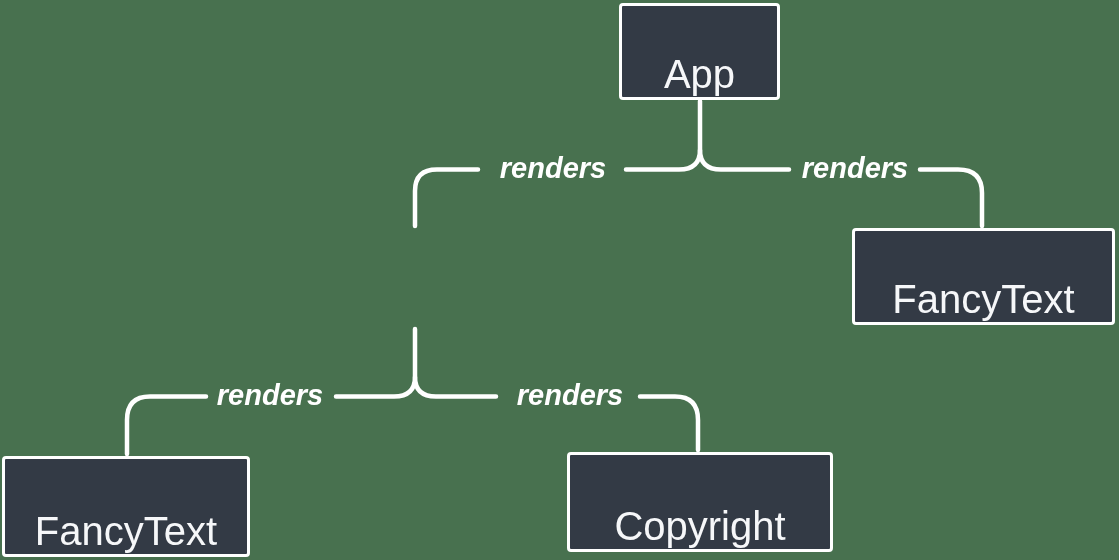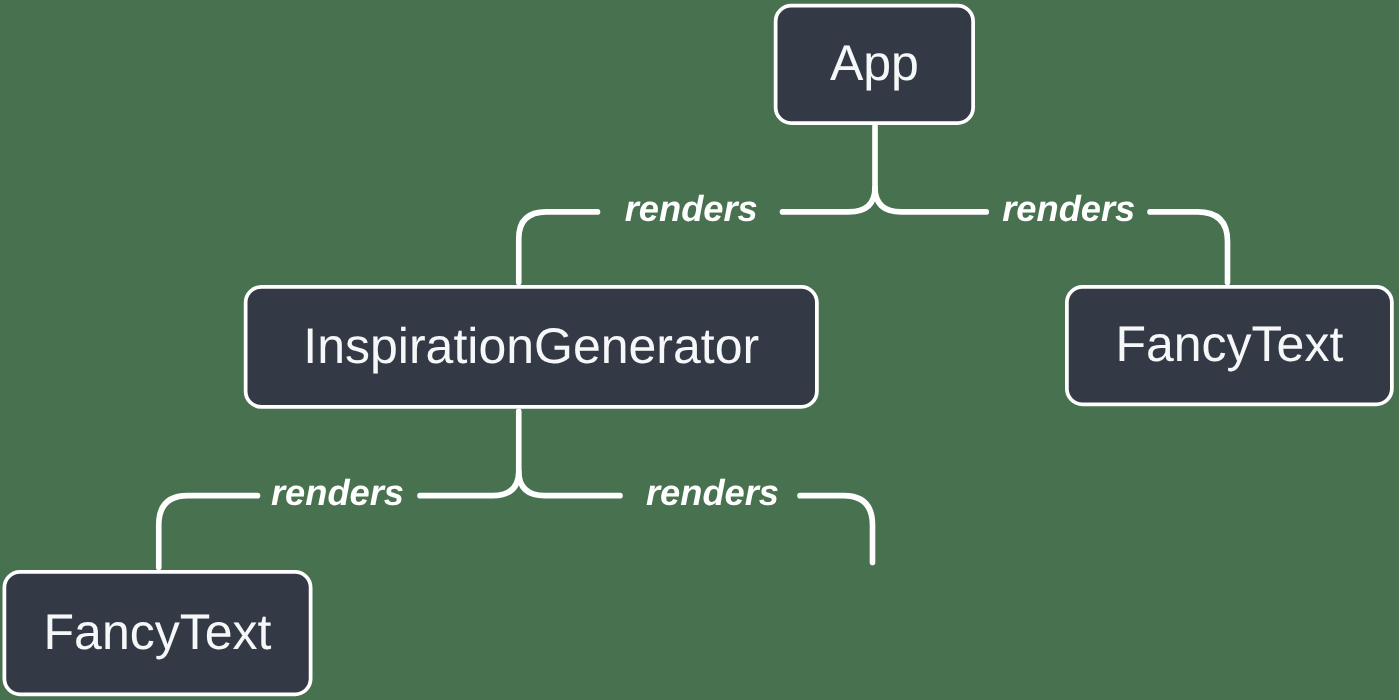--- a/index.html
+++ b/index.html
@@ -36,12 +36,12 @@
     box-sizing: border-box;
     background: var(--node-fill, #333A45);
     border: 3.5px solid var(--node-border, #FFFFFF);
-    border-radius: 14px;
+    border-radius: 4px;
     color: var(--node-text, #F6F7F9);
     font-size: 40px;
     font-weight: 400;
     display: flex;
-    align-items: center;
+    align-items: flex-end;
     justify-content: center;
     white-space: nowrap;
   }

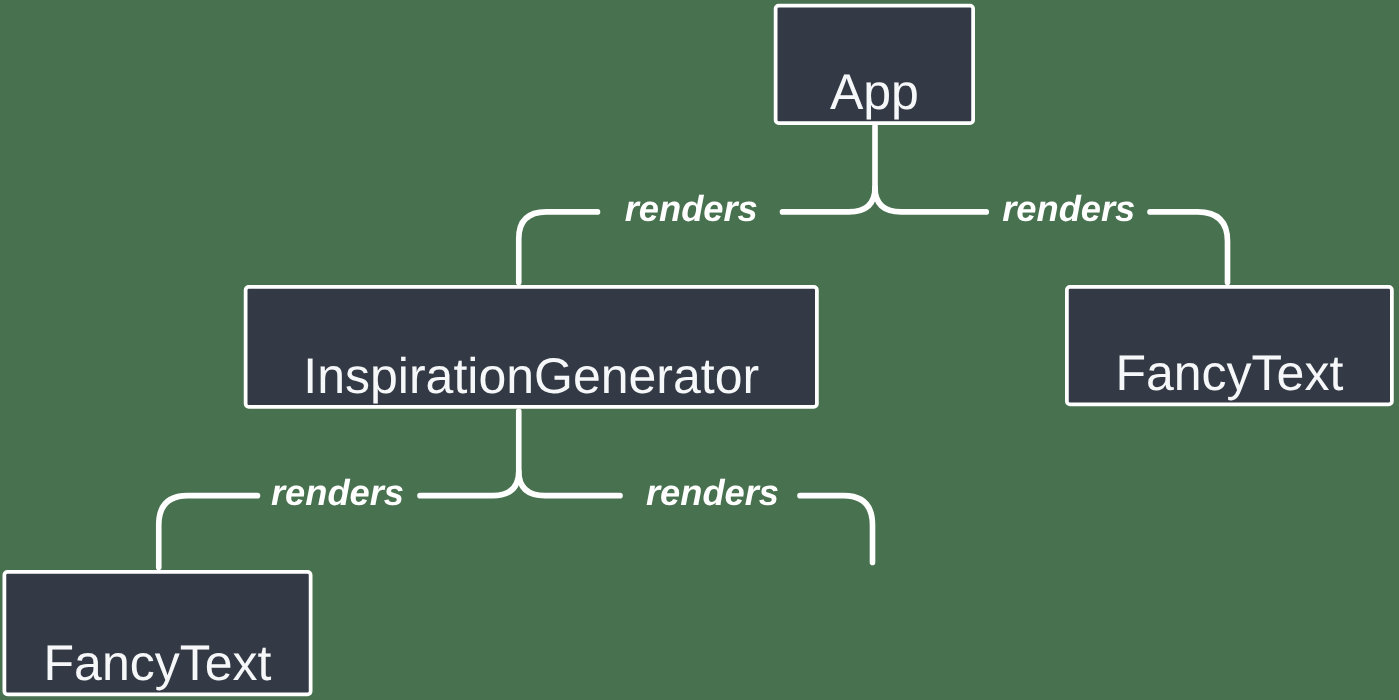--- a/index.html
+++ b/index.html
@@ -85,9 +85,6 @@
     <span>App</span>
   </div>
 
-  <div class="node node-insp">
-    <span>InspirationGenerator</span>
-  </div>
 
   <div class="node node-fancy-top">
     <span>FancyText</span>

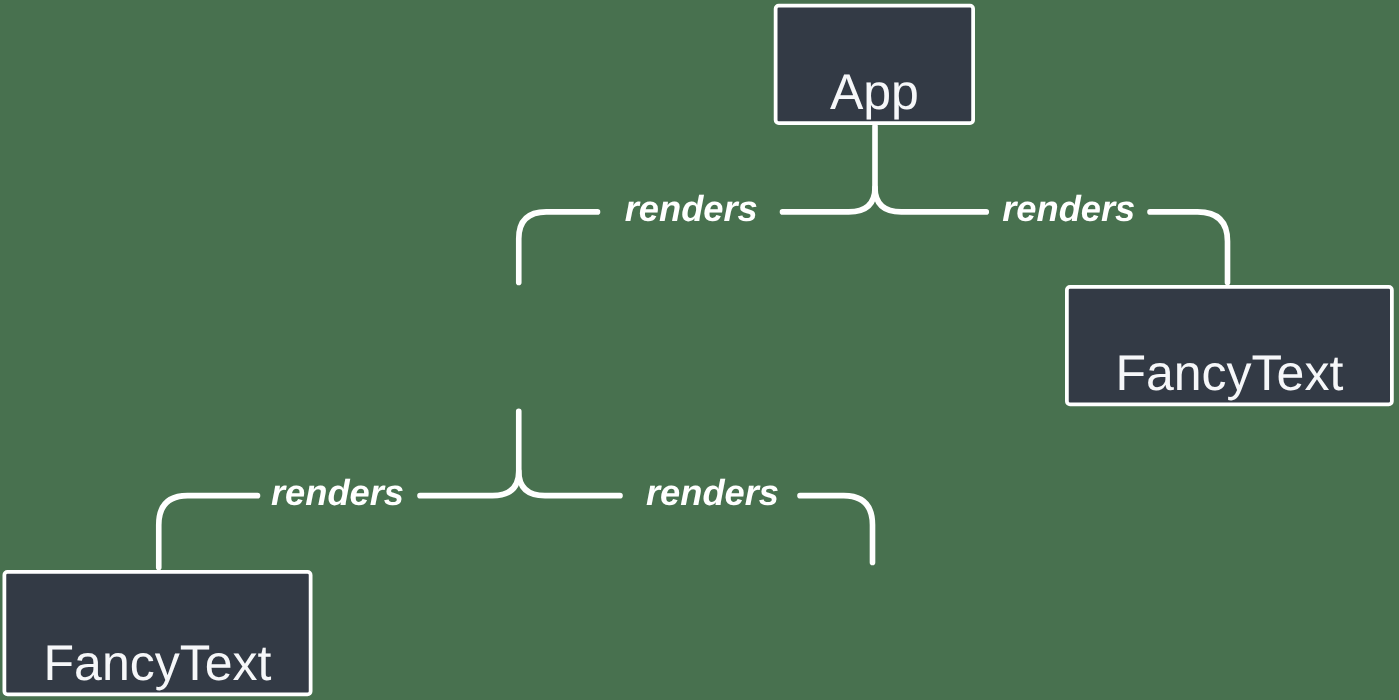--- a/index.html
+++ b/index.html
@@ -94,6 +94,9 @@
     <span>FancyText</span>
   </div>
 
+  <div class="node node-copyright">
+    <span>Copyright</span>
+  </div>
 
 </div>
 

